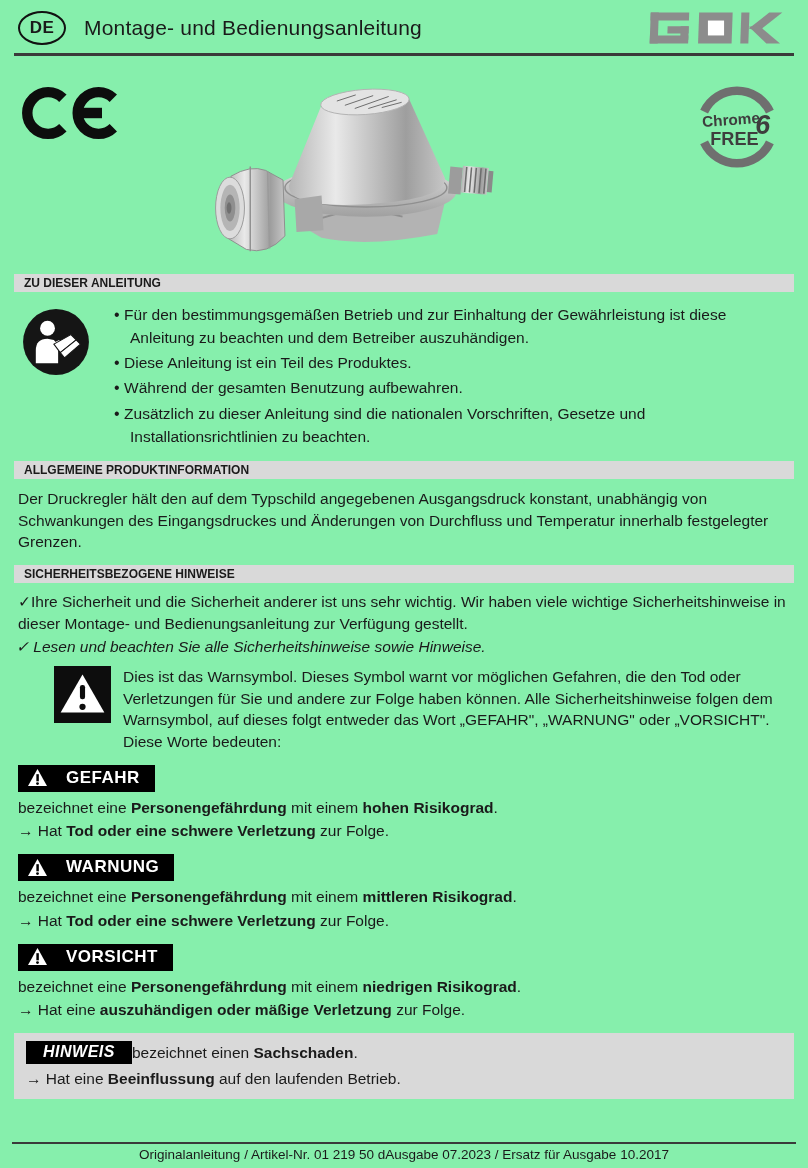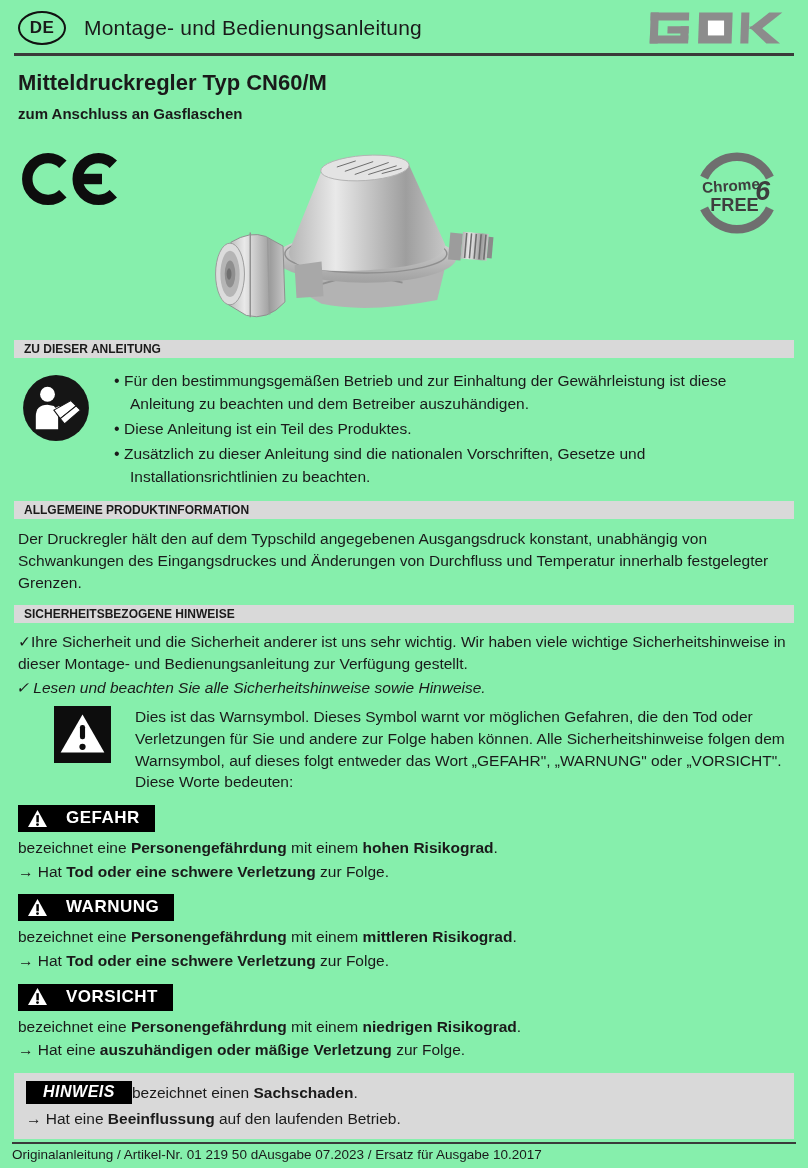--- a/index.html
+++ b/index.html
@@ -90,10 +90,6 @@
   <div class="hdr-rule"></div>
 
   
-  <section class="title-block">
-    <h2>Mitteldruckregler Typ CN60/M</h2>
-    <h3>zum Anschluss an Gasflaschen</h3>
-  </section>
 
   
   <section class="figure-row">

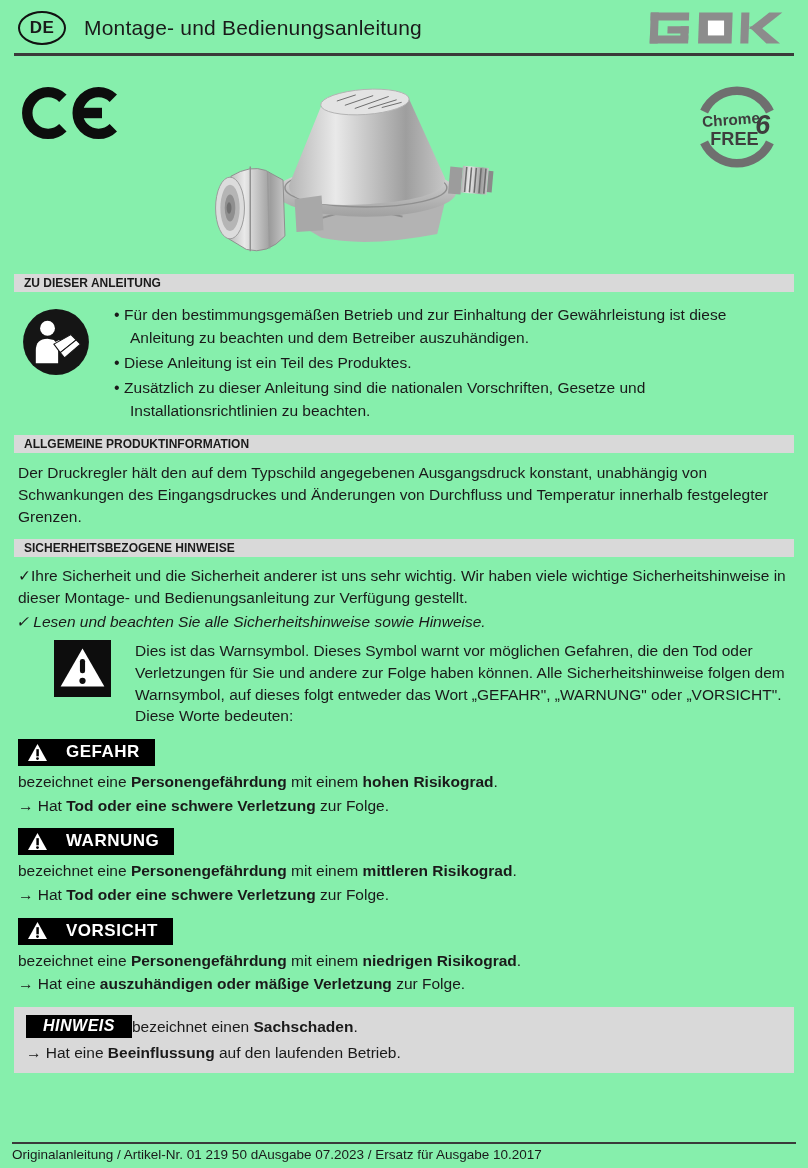--- a/index.html
+++ b/index.html
@@ -180,6 +180,7 @@
     <ul class="bullets">
       <li>Für den bestimmungsgemäßen Betrieb und zur Einhaltung der Gewährleistung ist diese Anleitung zu beachten und dem Betreiber auszuhändigen.</li>
       <li>Diese Anleitung ist ein Teil des Produktes.</li>
+      <li>Während der gesamten Benutzung aufbewahren.</li>
       <li>Zusätzlich zu dieser Anleitung sind die nationalen Vorschriften, Gesetze und Installationsrichtlinien zu beachten.</li>
     </ul>
   </div>

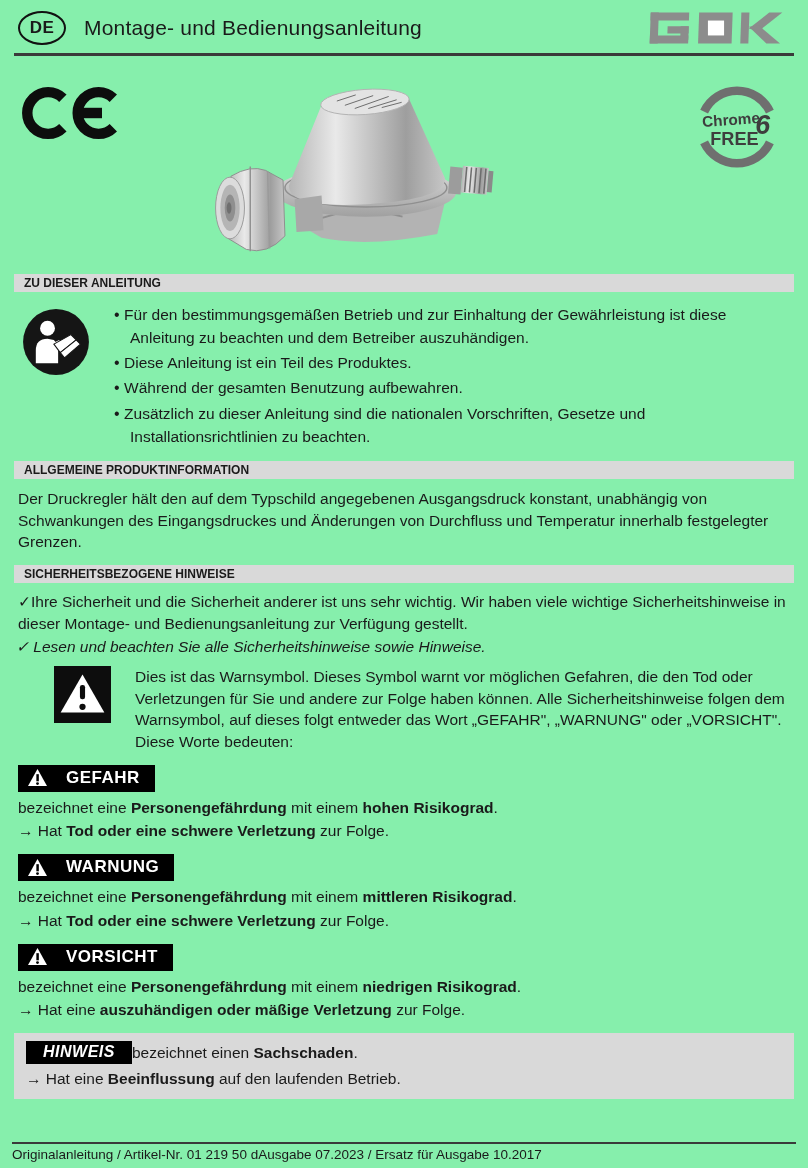--- a/index.html
+++ b/index.html
@@ -43,7 +43,7 @@
   .safety-intro{margin:8px 6px 0;}
   .safety-read{margin:2px 4px 4px;font-style:italic;}
 
-  .warn-row{display:flex;gap:24px;margin:8px 6px 2px;align-items:flex-start;padding-left:36px;}
+  .warn-row{display:flex;gap:12px;margin:8px 6px 2px;align-items:flex-start;padding-left:36px;}
   .warn-sq{width:57px;height:57px;flex:none;}
   .warn-row .txt{flex:1;margin:0;}
 

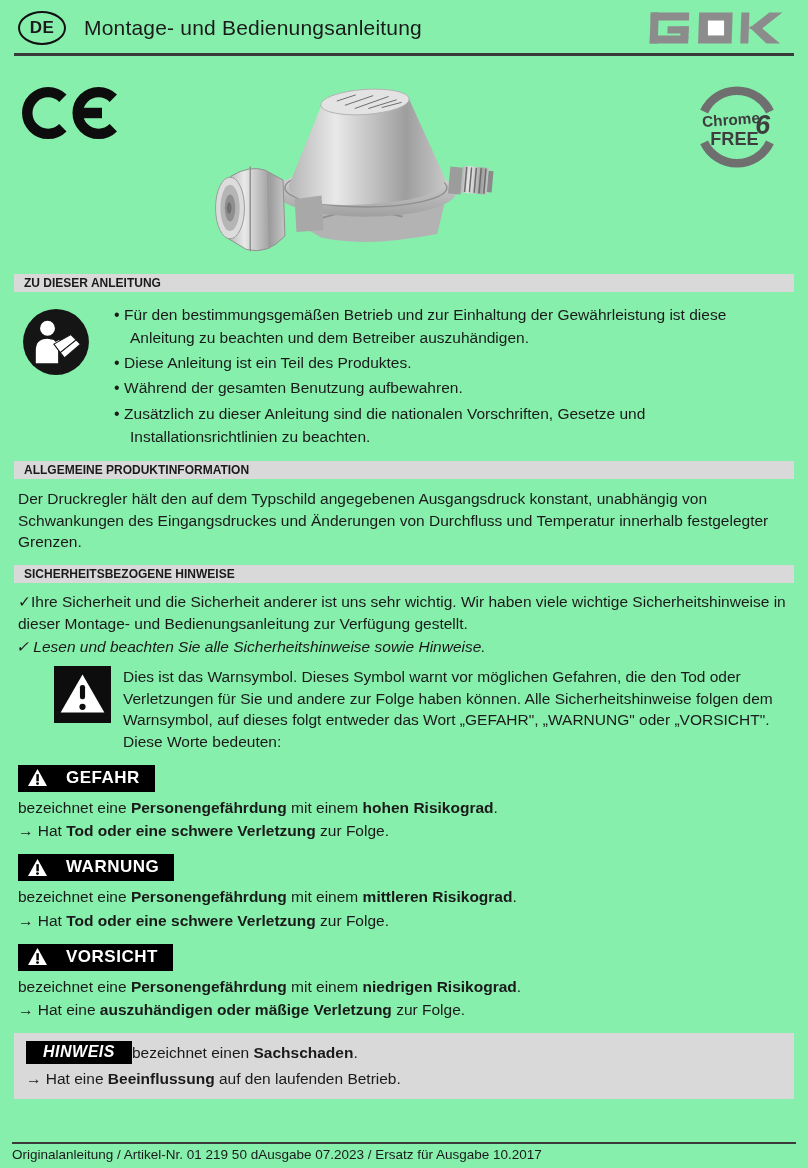--- a/index.html
+++ b/index.html
@@ -61,7 +61,7 @@
 
   .footer{position:absolute;left:12px;right:12px;bottom:6px;
           border-top:2.5px solid #3a3a3a;padding-top:3px;
-          display:flex;justify-content:flex-start;font-size:13.5px;}
+          display:flex;justify-content:center;font-size:13.5px;}
 </style>
 </head>
 <body>

